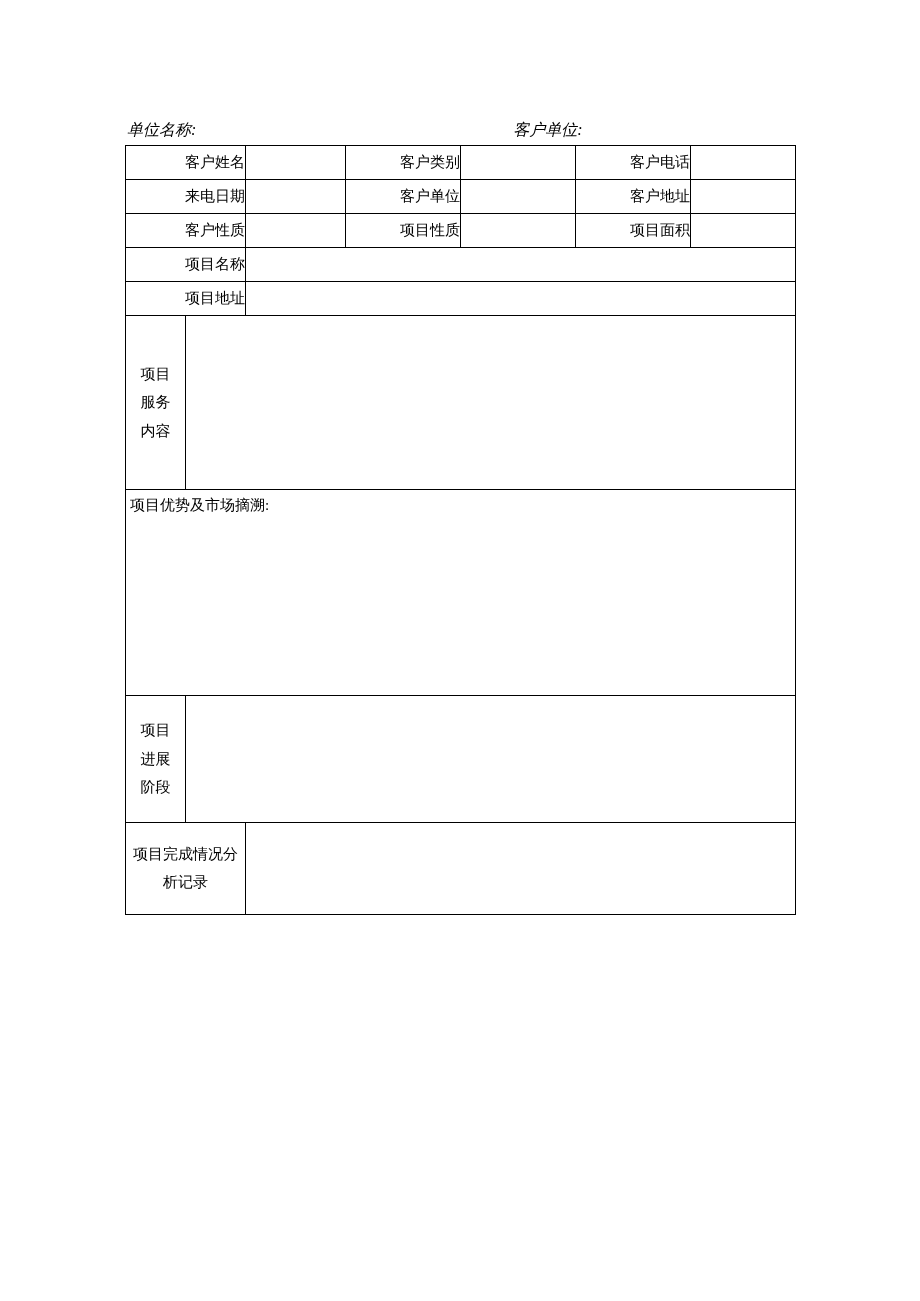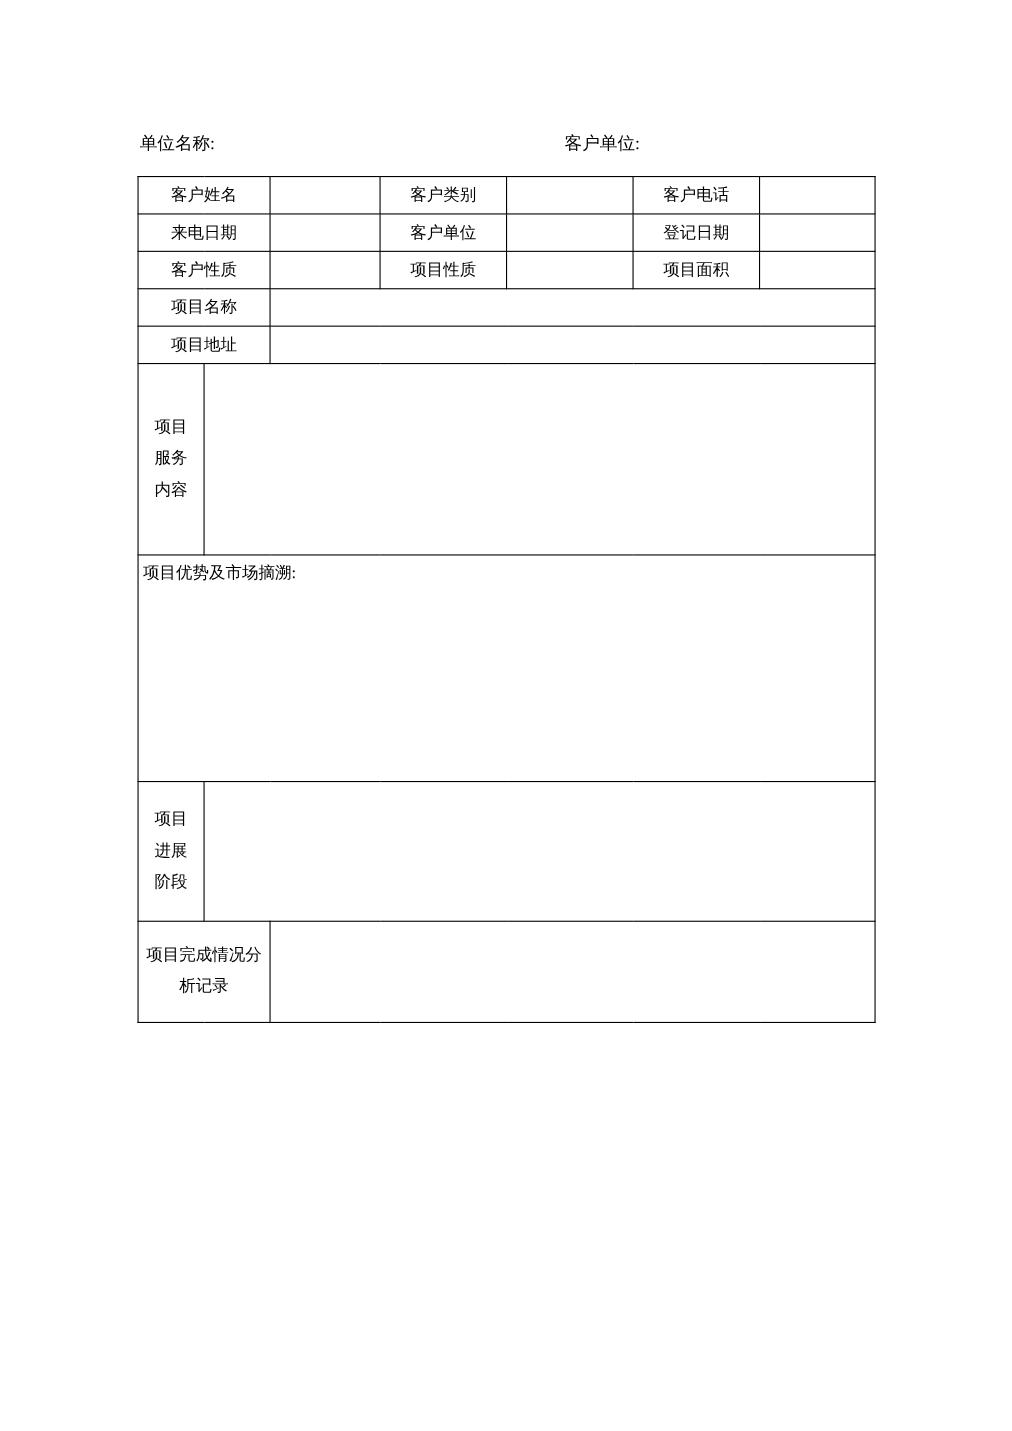--- a/index.html
+++ b/index.html
@@ -30,8 +30,9 @@
     .header-row {
       display: flex;
       font-size: 16px;
-      margin-bottom: 19px;
+      margin-bottom: 4px;
       padding: 0 2px;
+      font-style: italic;
     }
     .header-left {
       flex: 0 0 58%;

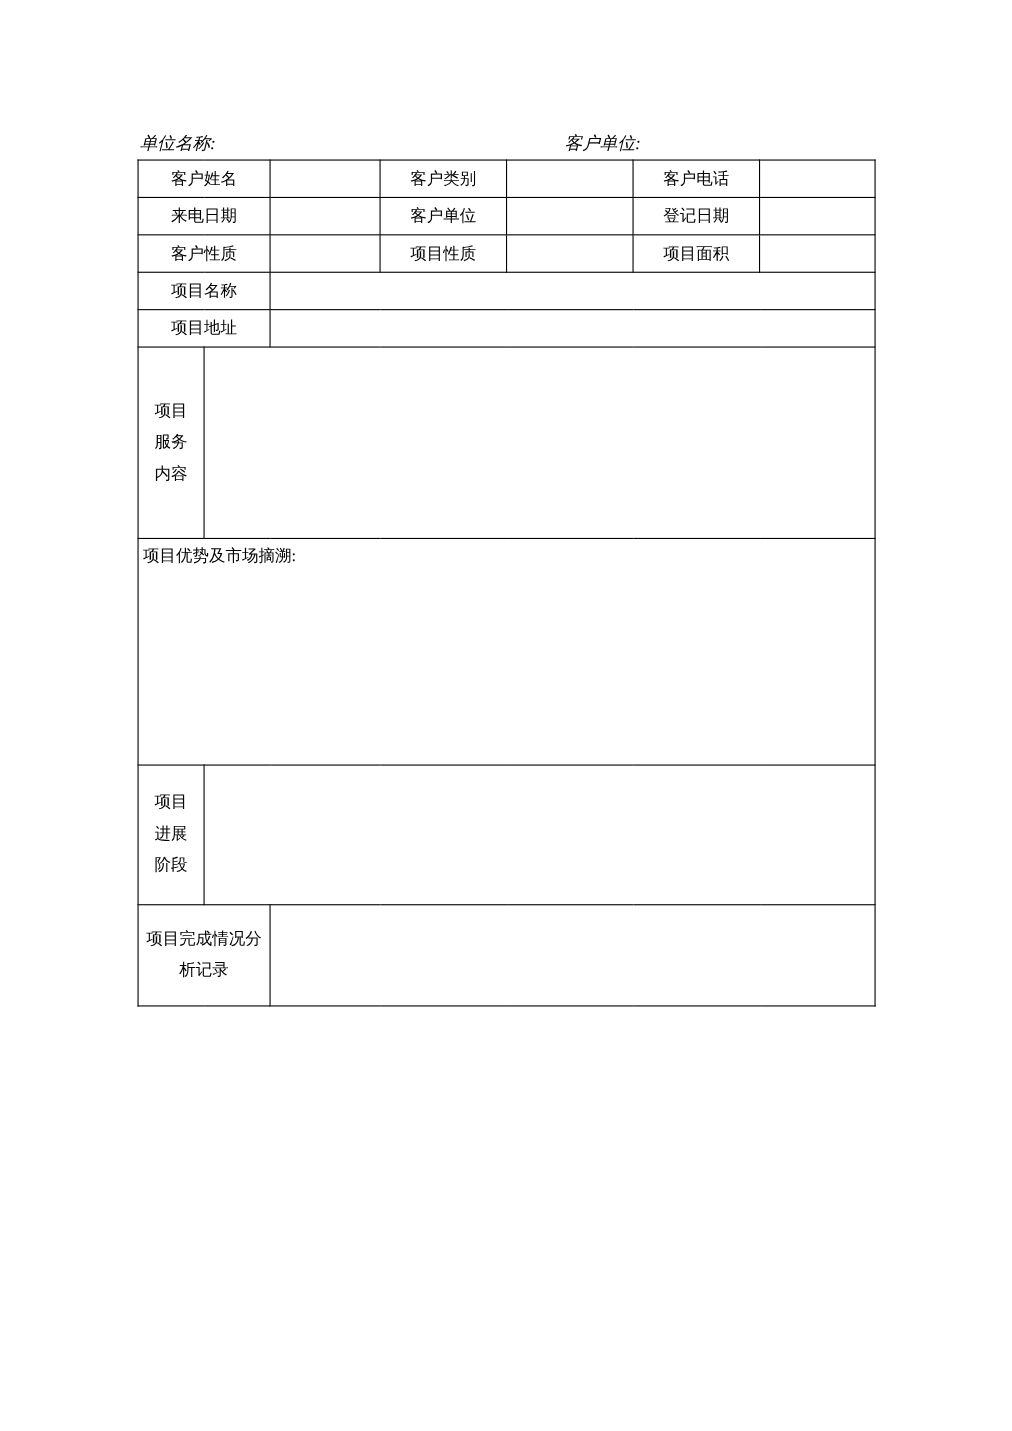--- a/index.html
+++ b/index.html
@@ -54,6 +54,7 @@
     }
     .label-cell {
       height: 34px;
+      text-align: right;
     }
     .vertical-label {
       line-height: 1.9;

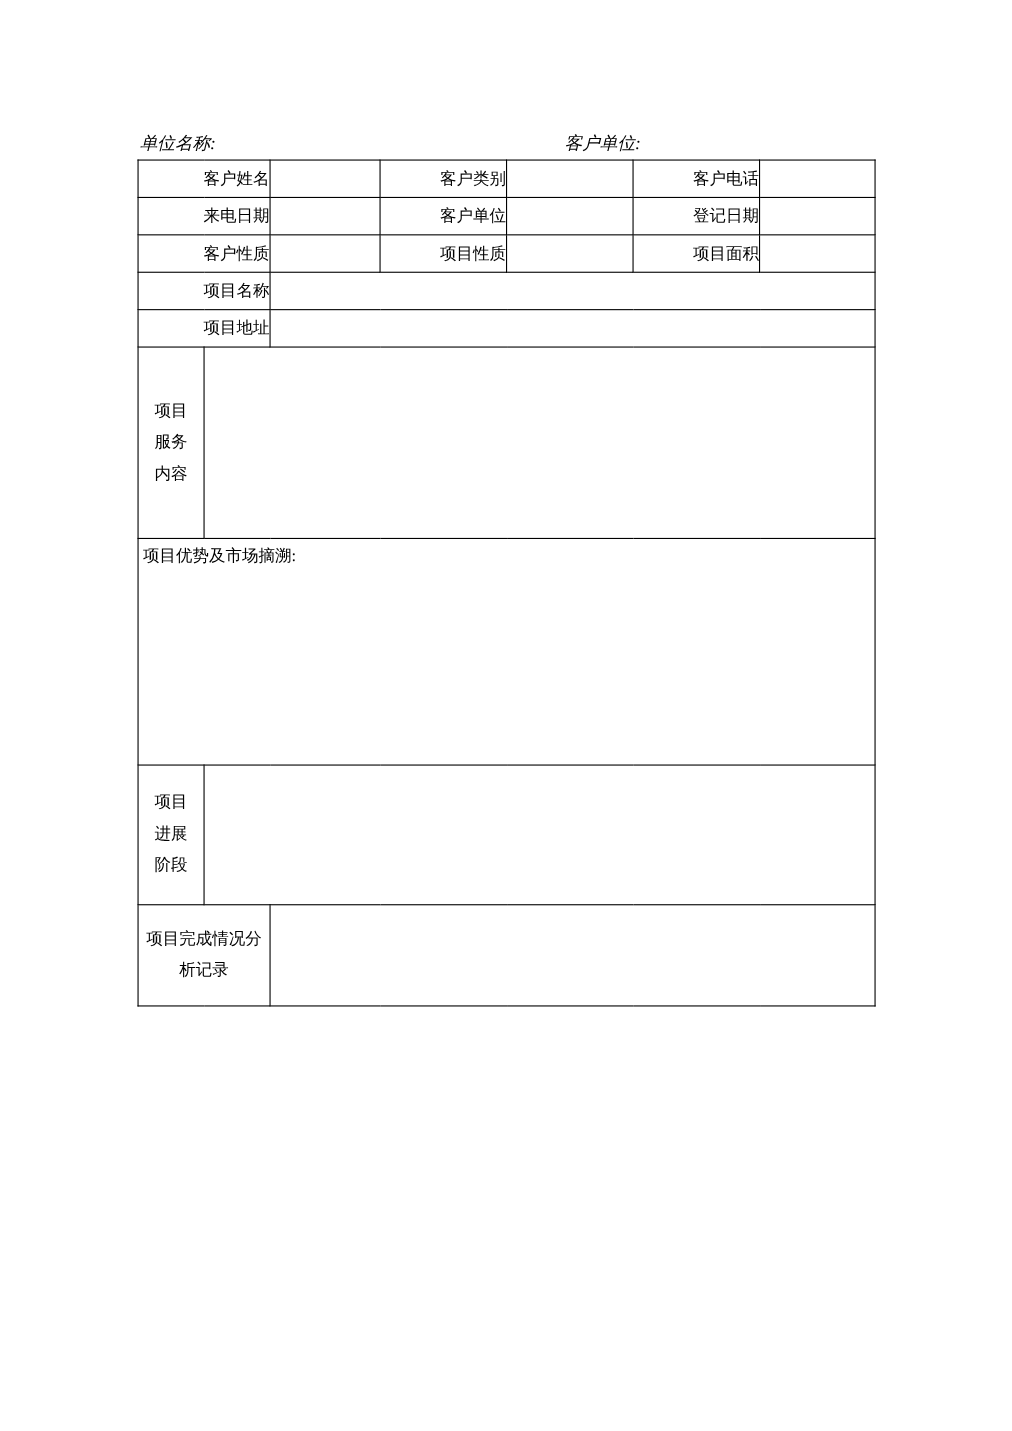--- a/index.html
+++ b/index.html
@@ -114,7 +114,7 @@
       <td class="label-cell"></td>
       <td class="label-cell">客户单位</td>
       <td class="label-cell"></td>
-      <td class="label-cell">登记日期</td>
+      <td class="label-cell">客户地址</td>
       <td class="label-cell"></td>
     </tr>
 

